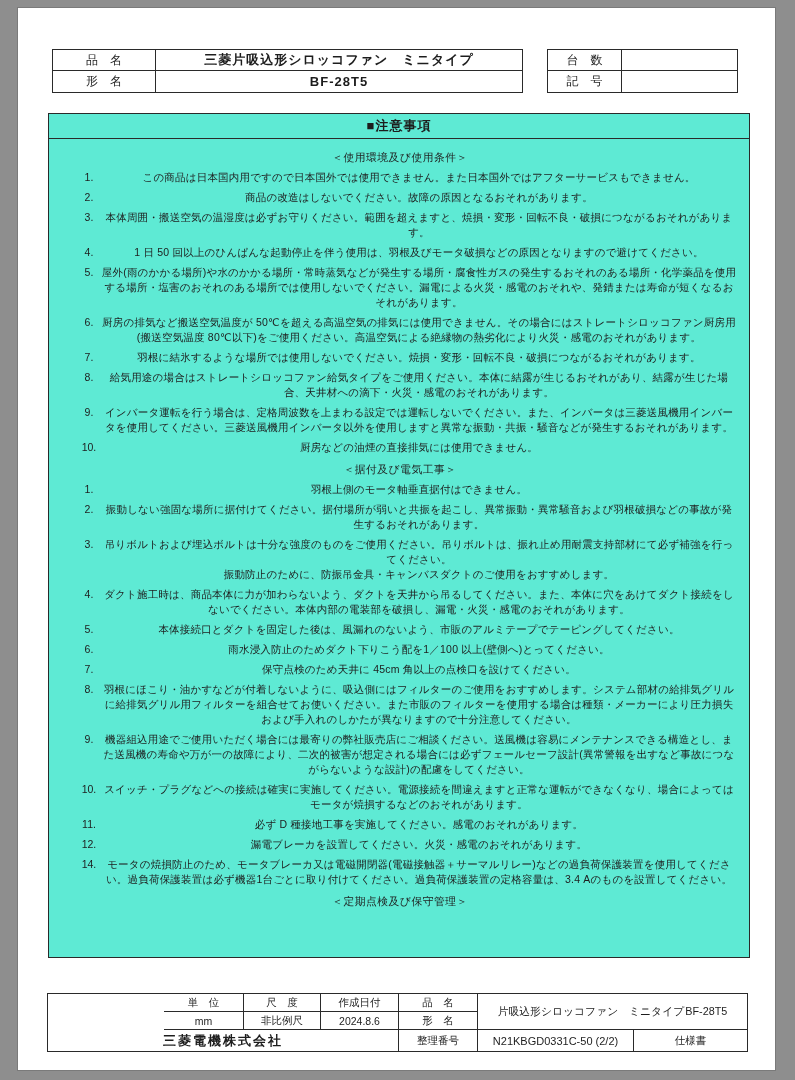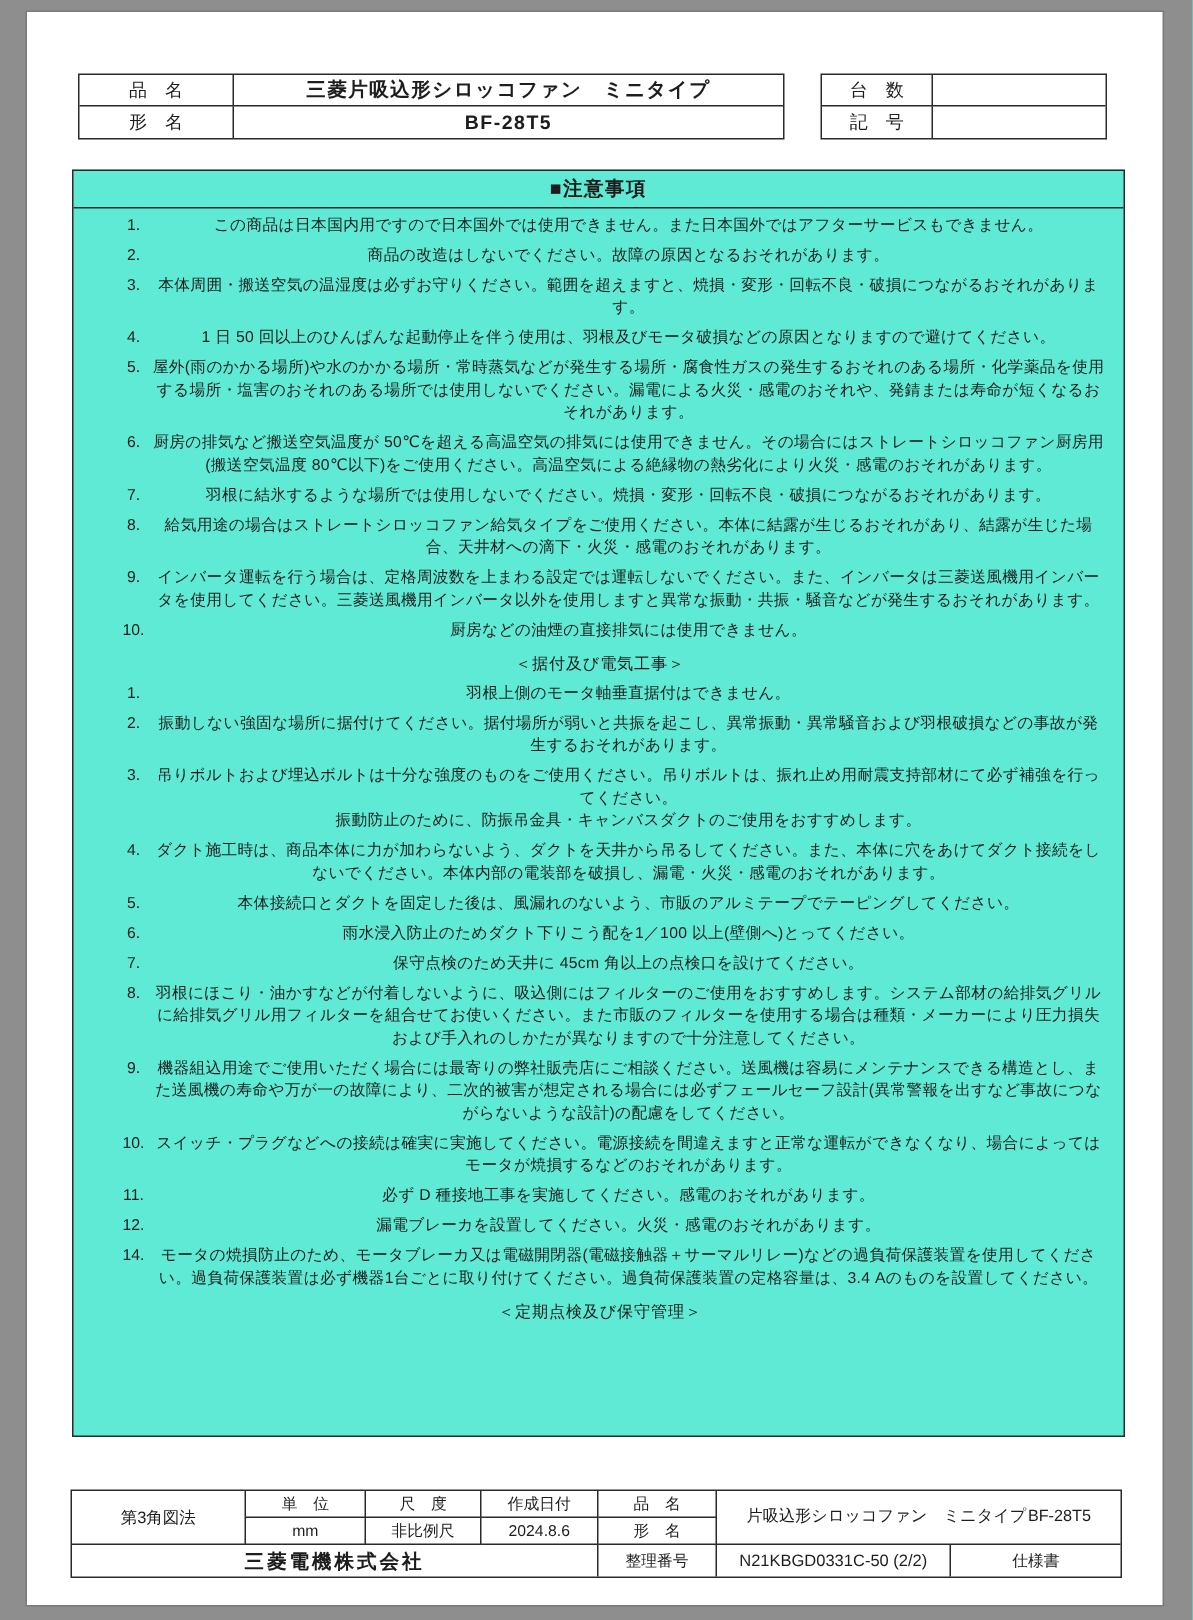--- a/index.html
+++ b/index.html
@@ -87,6 +87,7 @@
     <div class="notice-title">■注意事項</div>
     <div class="notice-body">
 
+      <div class="sec-heading">＜使用環境及び使用条件＞</div>
       <div class="item">
           <span class="num">1.</span>
           <span class="txt">この商品は日本国内用ですので日本国外では使用できません。また日本国外ではアフターサービスもできません。</span>

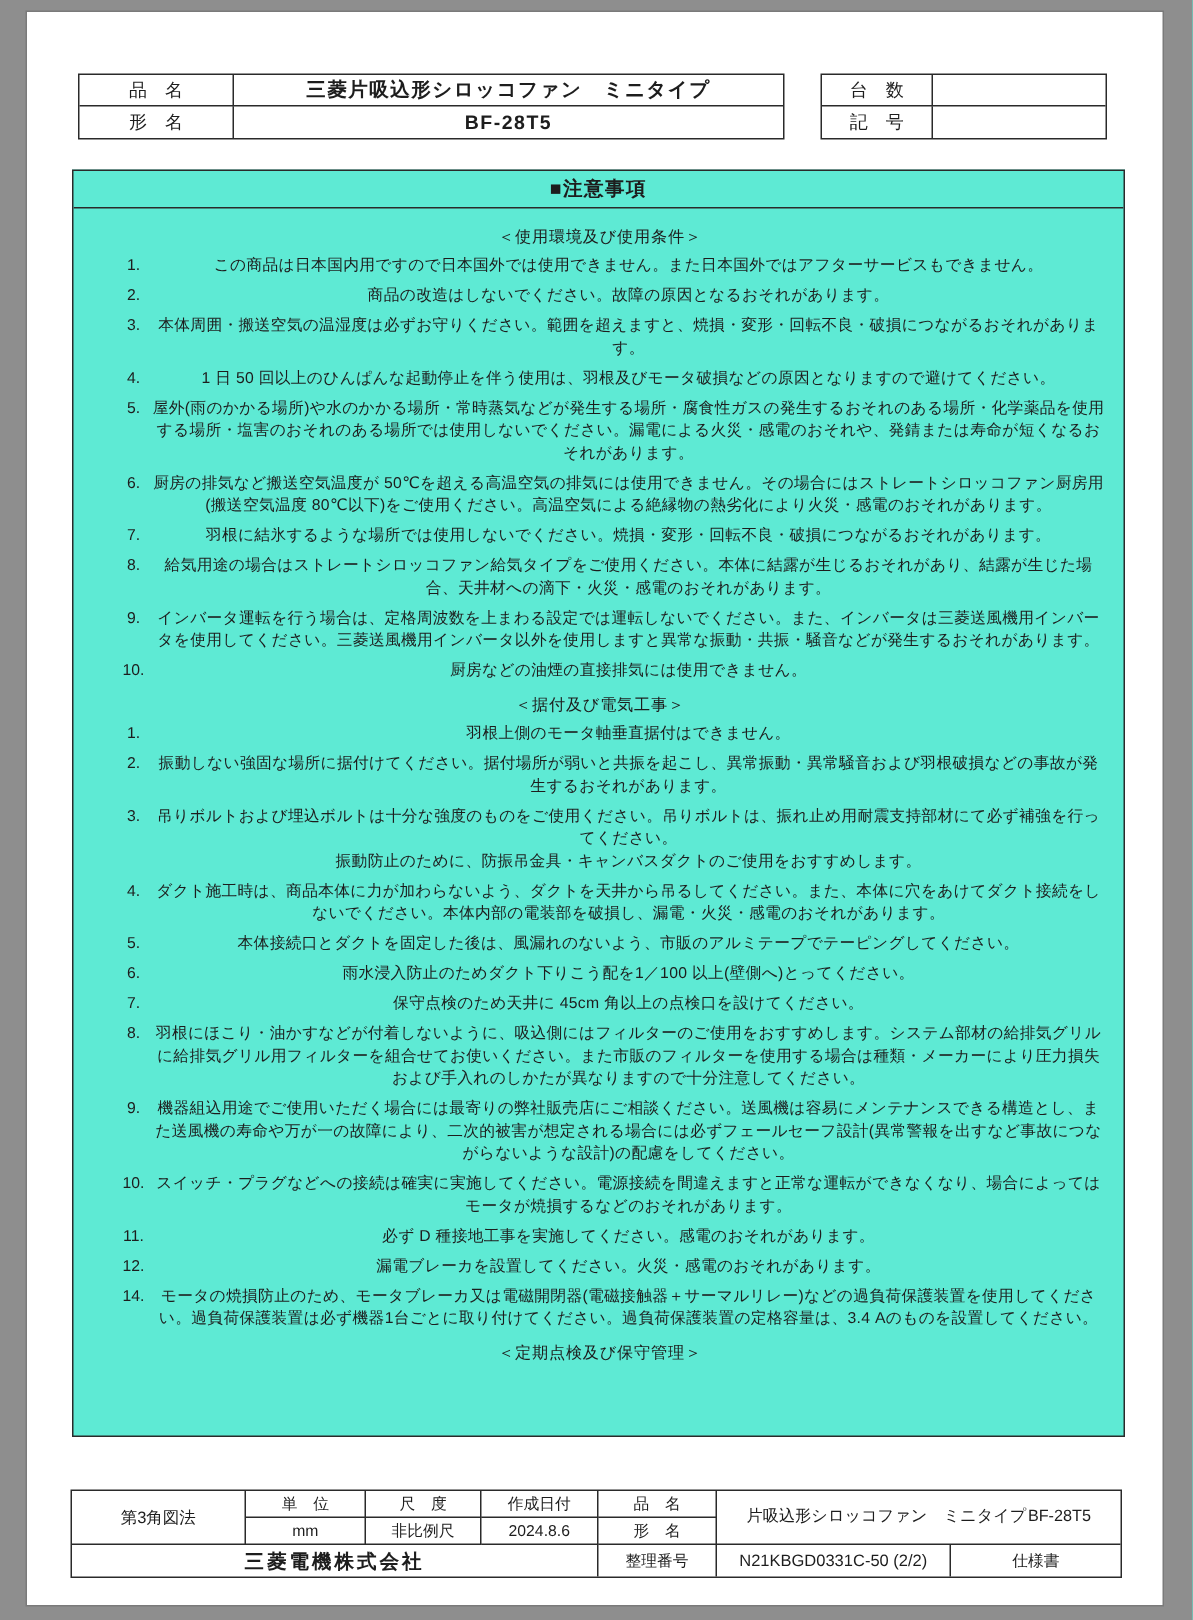--- a/index.html
+++ b/index.html
@@ -190,7 +190,6 @@
   </div>
 
   <div class="footer">
-    <div class="fcell f-proj">第3角図法</div>
     <div class="fcell f-unit-h">単　位</div>
     <div class="fcell f-scale-h">尺　度</div>
     <div class="fcell f-date-h">作成日付</div>

